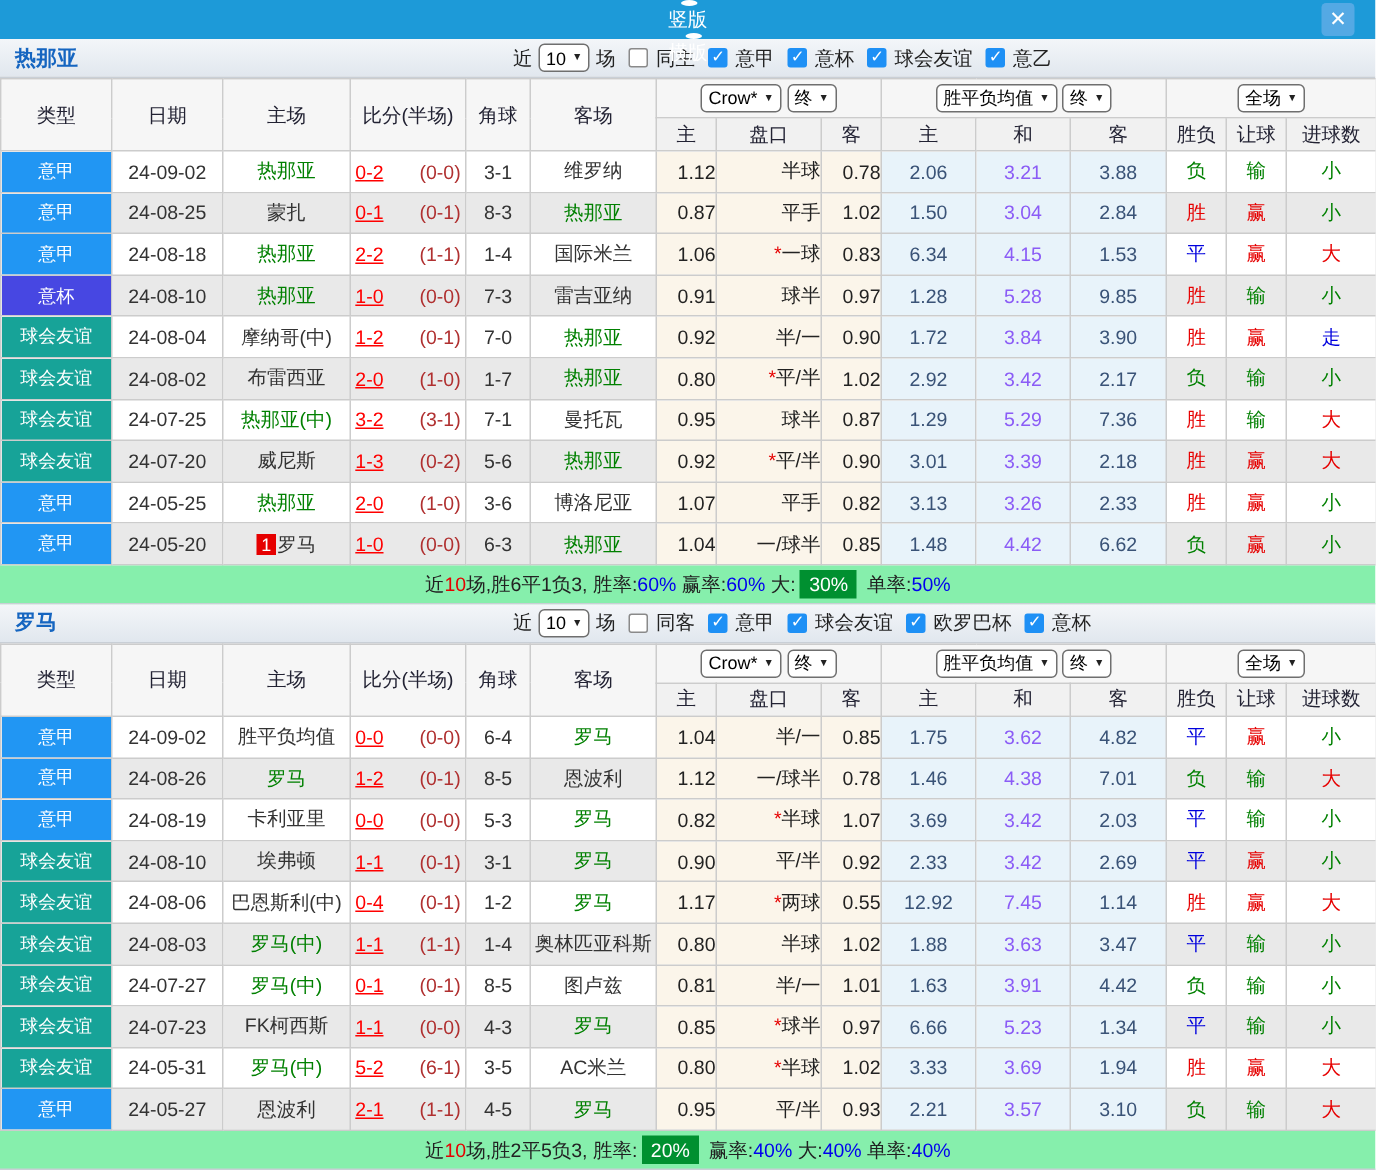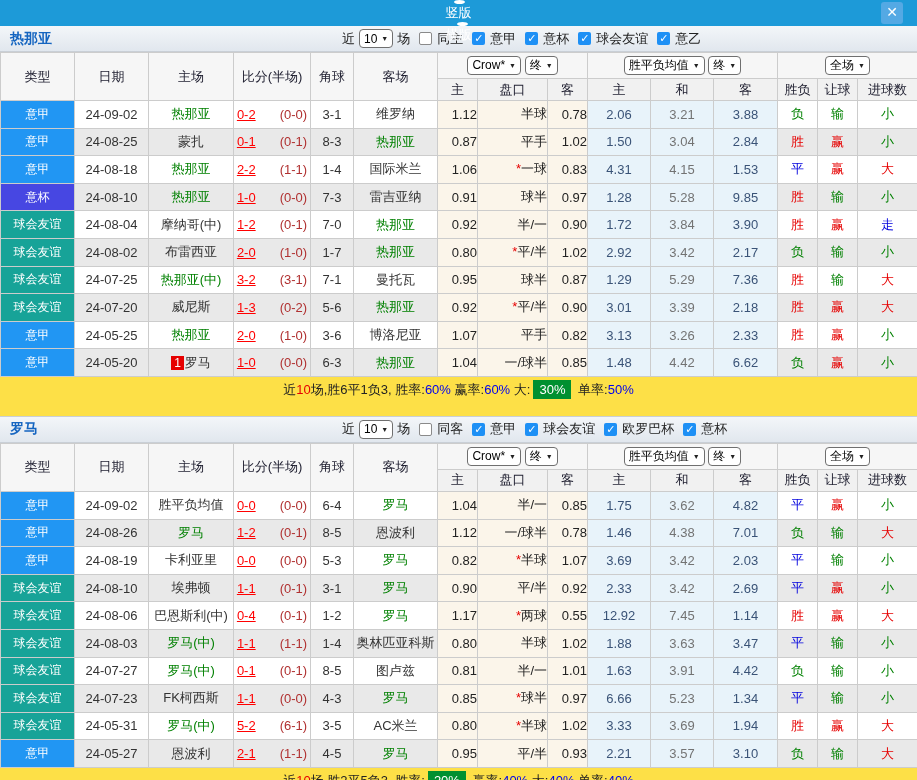--- a/index.html
+++ b/index.html
@@ -48,7 +48,7 @@
   tbody tr:nth-child(odd) td { background:#fff; }
   tbody td.c-odds { background:#fbf5ea !important; color:#222;text-align:right; }
   tbody td.c-avg { background:#e8f3fa !important; color:#3a5377; }
-  tbody td.c-avg.mid { color:#737373;margin-left:27px; }
+  tbody td.c-avg.mid { color:#8b5cf6;margin-left:27px; }
   td.type-cell { color:#fff; font-size:12px; }
   .tk-league { background:#2196f3 !important; }
   .tk-cup { background:#4747e2 !important; }

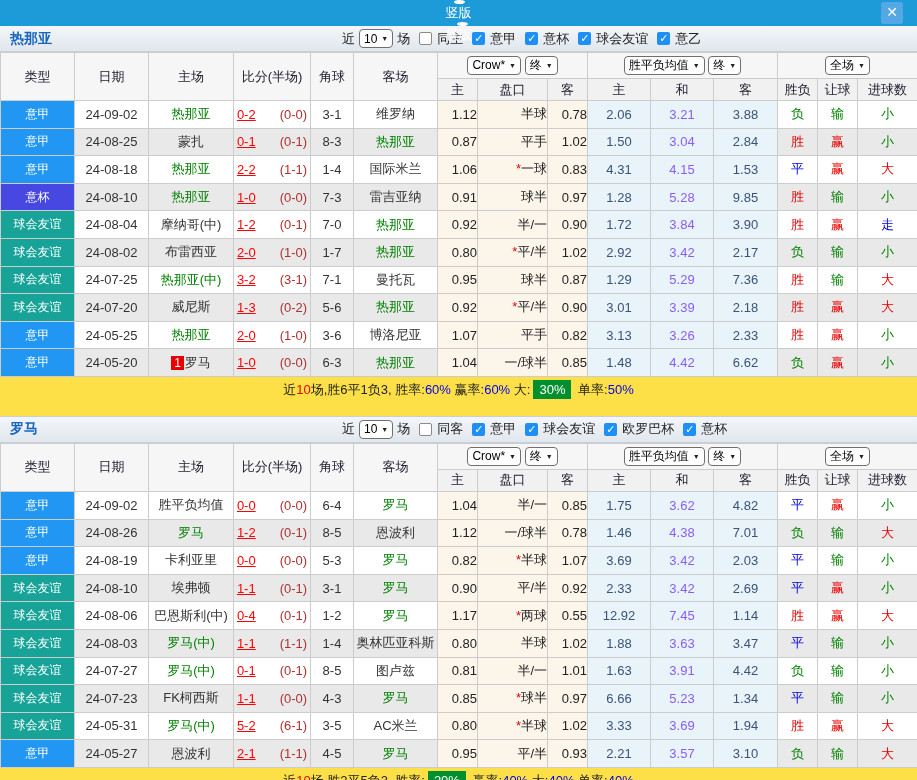--- a/index.html
+++ b/index.html
@@ -206,7 +206,7 @@
           <td class="c-odds">1.06</td>
           <td class="c-odds"><span class="t-red">*</span>一球</td>
           <td class="c-odds">0.83</td>
-          <td class="c-avg">4.31</td>
+          <td class="c-avg">6.34</td>
           <td class="c-avg mid">4.15</td>
           <td class="c-avg">1.53</td>
           <td class="t-blue">平</td>

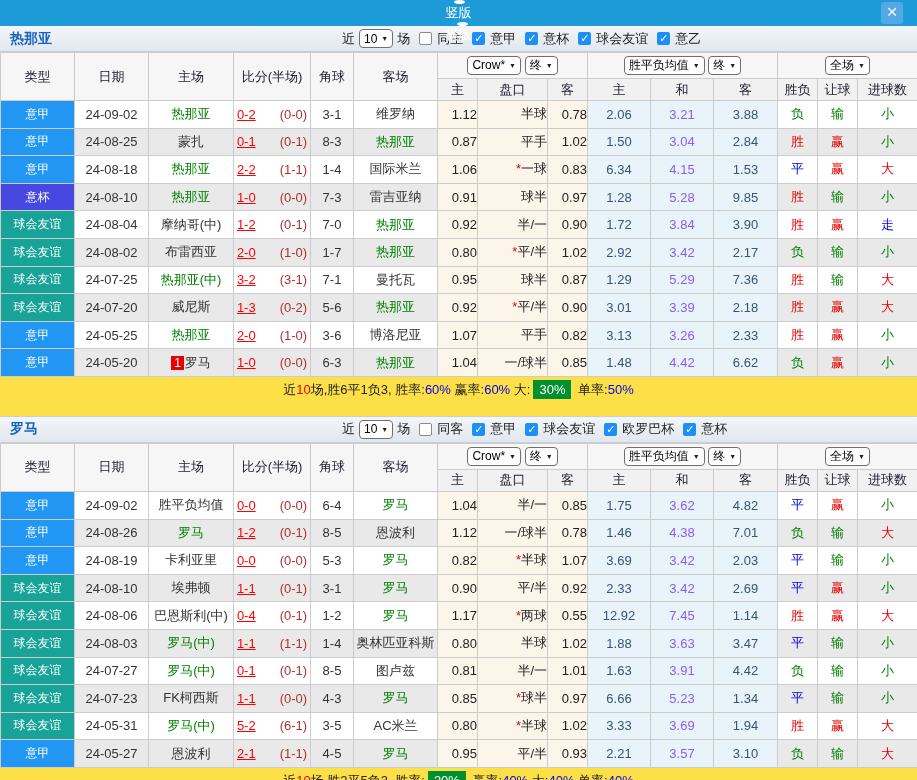--- a/index.html
+++ b/index.html
@@ -63,8 +63,8 @@
     font-size:12px; }
 
   
-  .summary { height:40px; line-height:26px; text-align:center; font-size:13px;
-    color:#222; border-bottom:1px solid #c9cfd6; background:#fde047; }
+  .summary { height:26px; line-height:26px; text-align:center; font-size:13px;
+    color:#222; border-bottom:1px solid #c9cfd6; background:#86efac; }
   .summary .seg-red { color:#e60000; }
   .summary .seg-blue { color:#0000ee; }
   .summary .seg-greenbox { background:#009030; color:#fff; padding:2px 6px;

